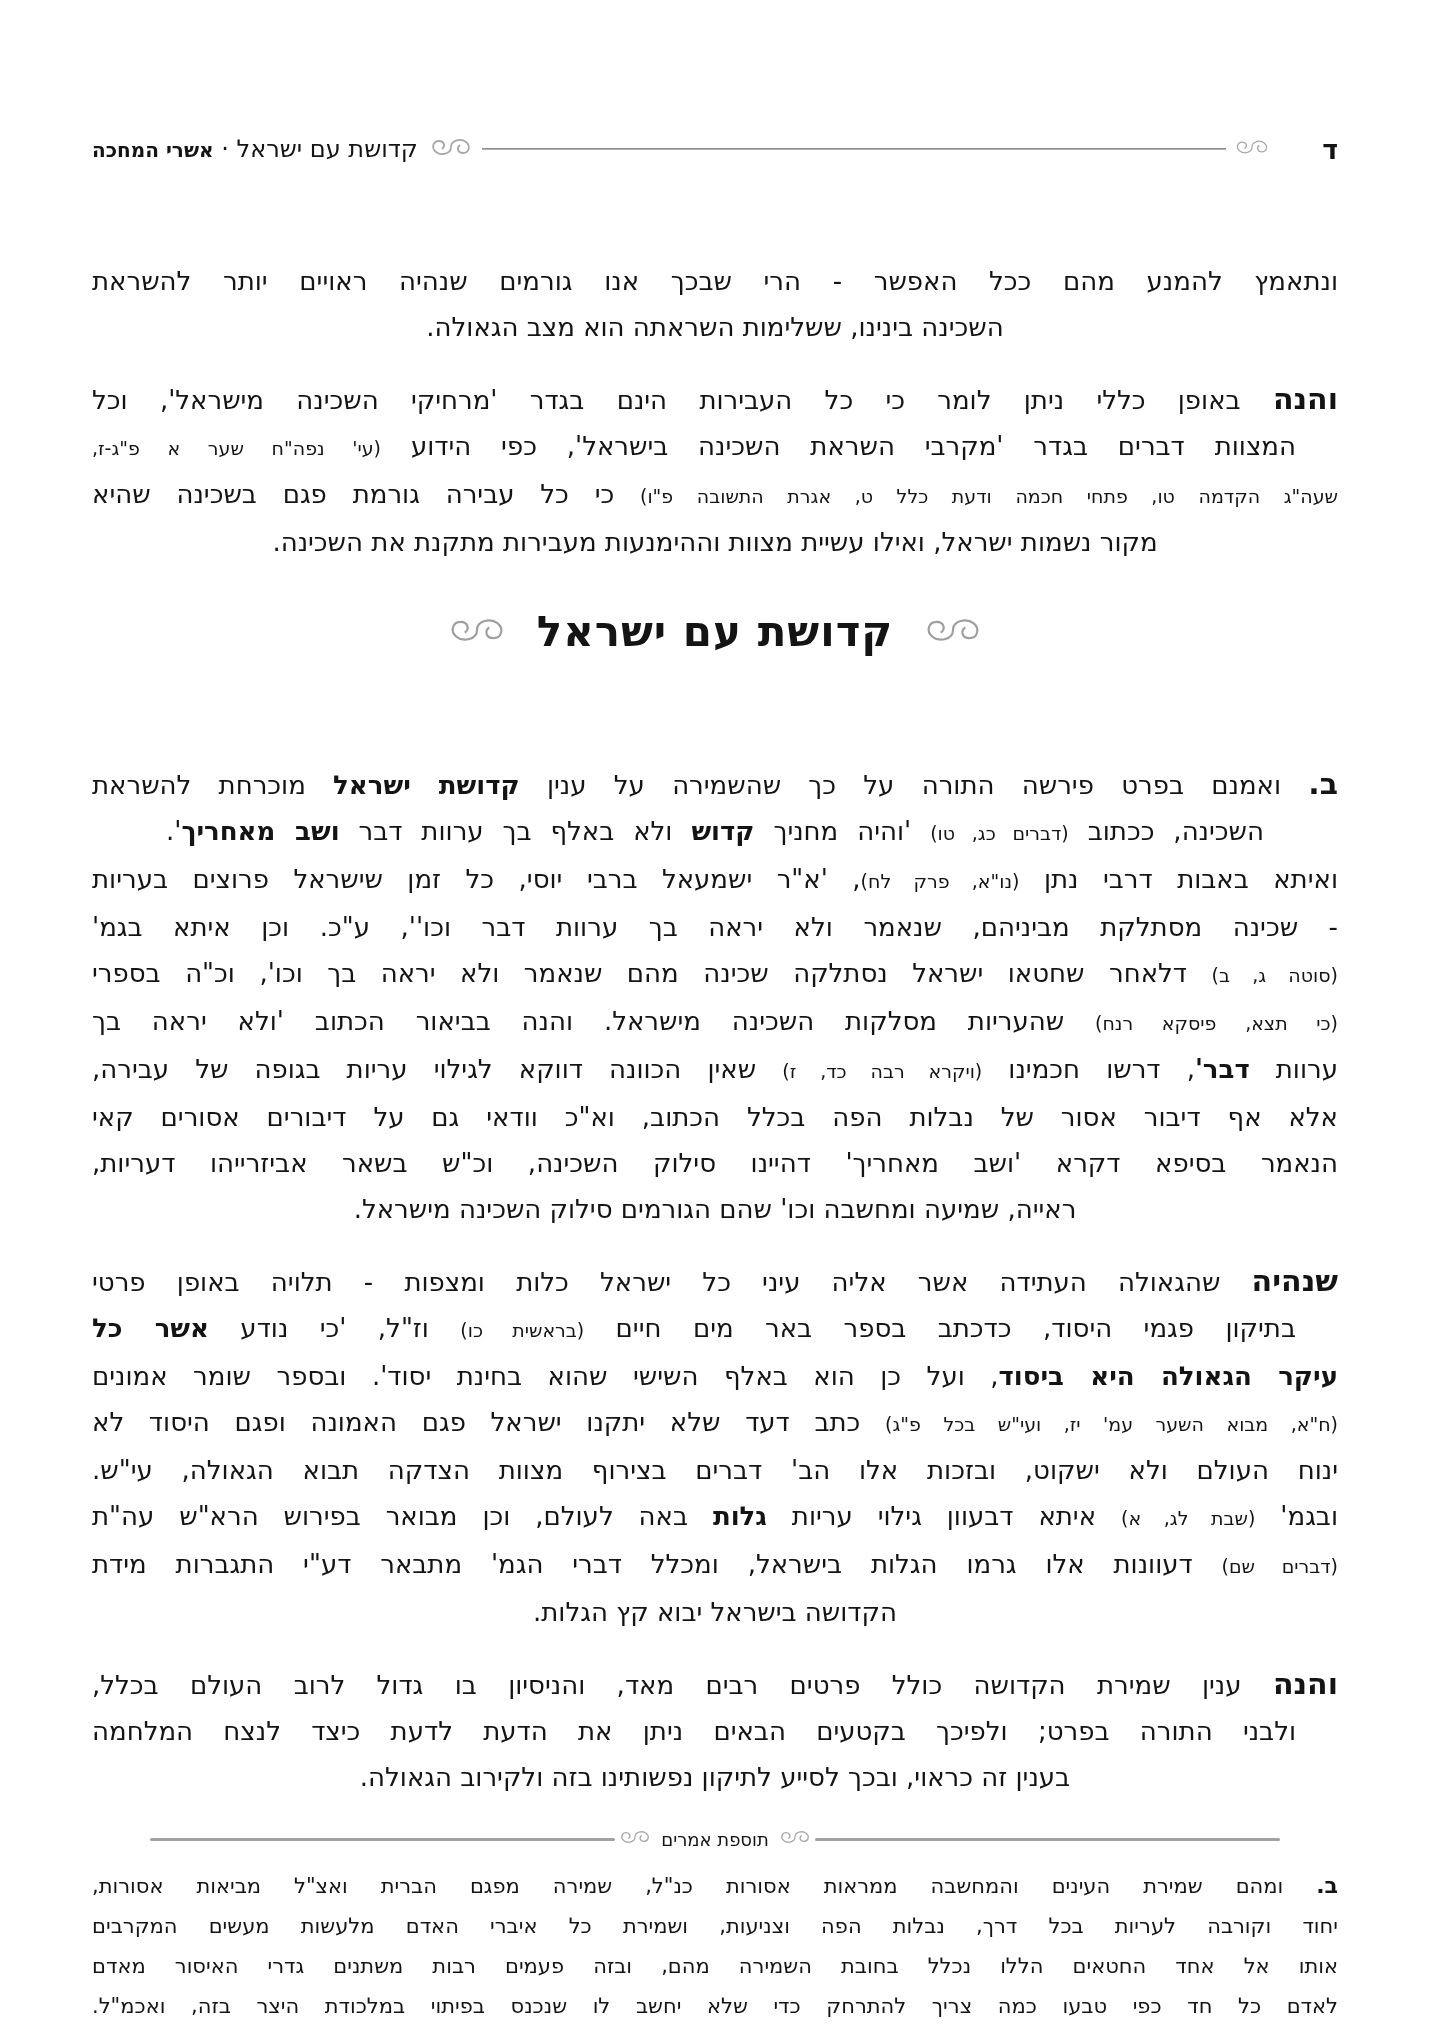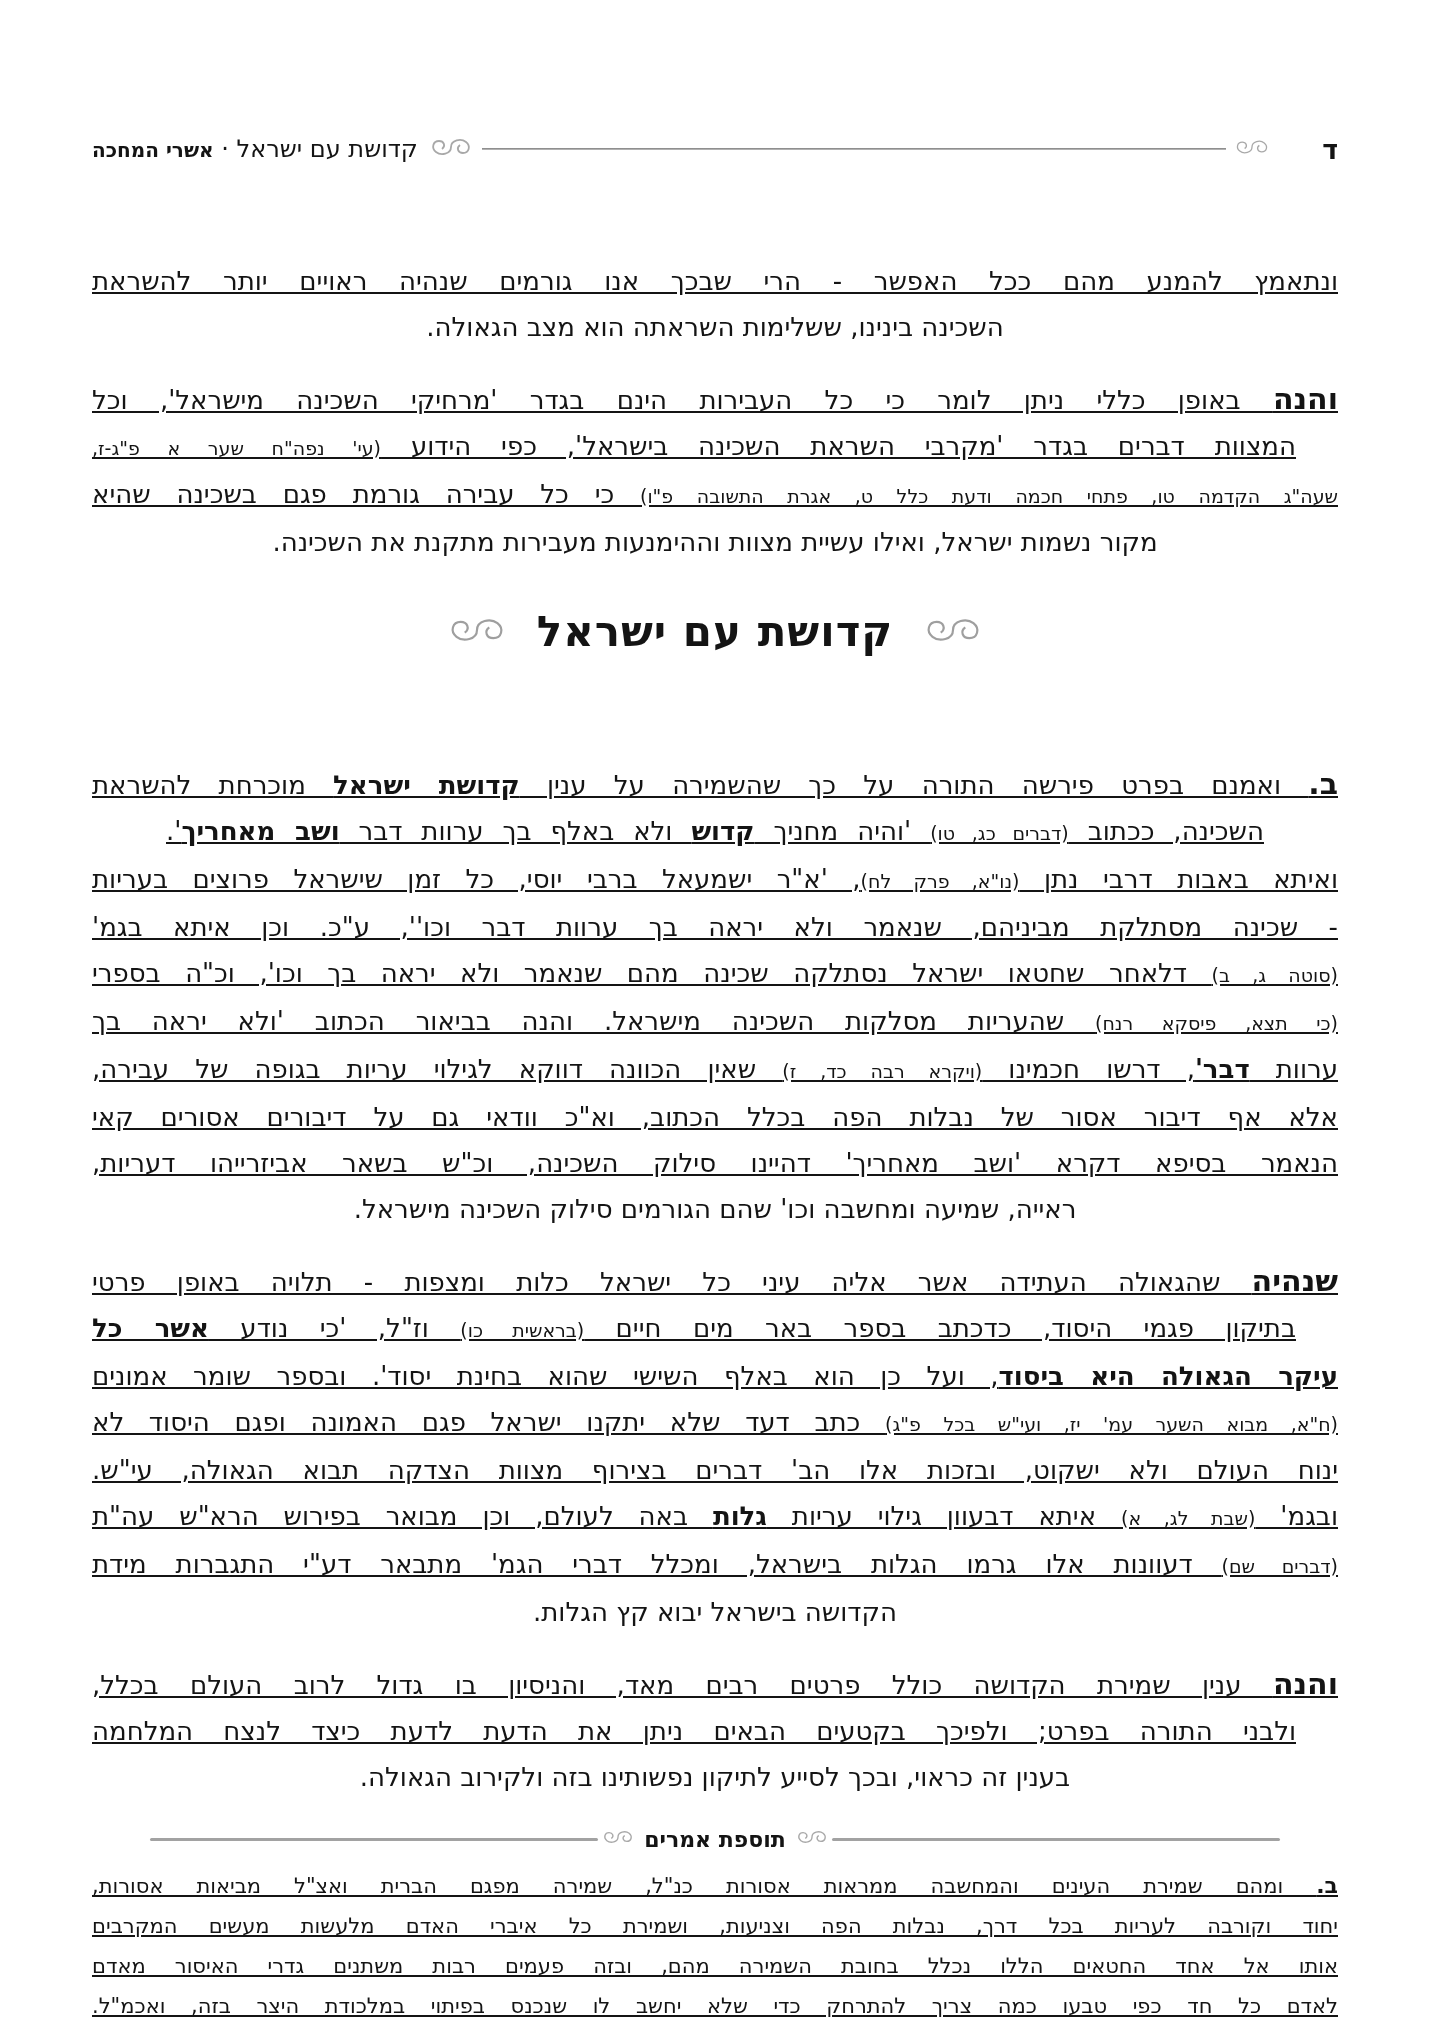--- a/index.html
+++ b/index.html
@@ -48,7 +48,7 @@
     font-size:26px;
     line-height:46px;
   }
-  .align-justify{text-align:justify;text-align-last:justify;text-decoration:underline;}
+  .align-justify{text-align:justify;text-align-last:justify;}
   .align-center{text-align:center;text-align-last:center;}
   .inset-1{padding-right:42px;}
   .inset-2{padding-right:74px;padding-left:74px;}

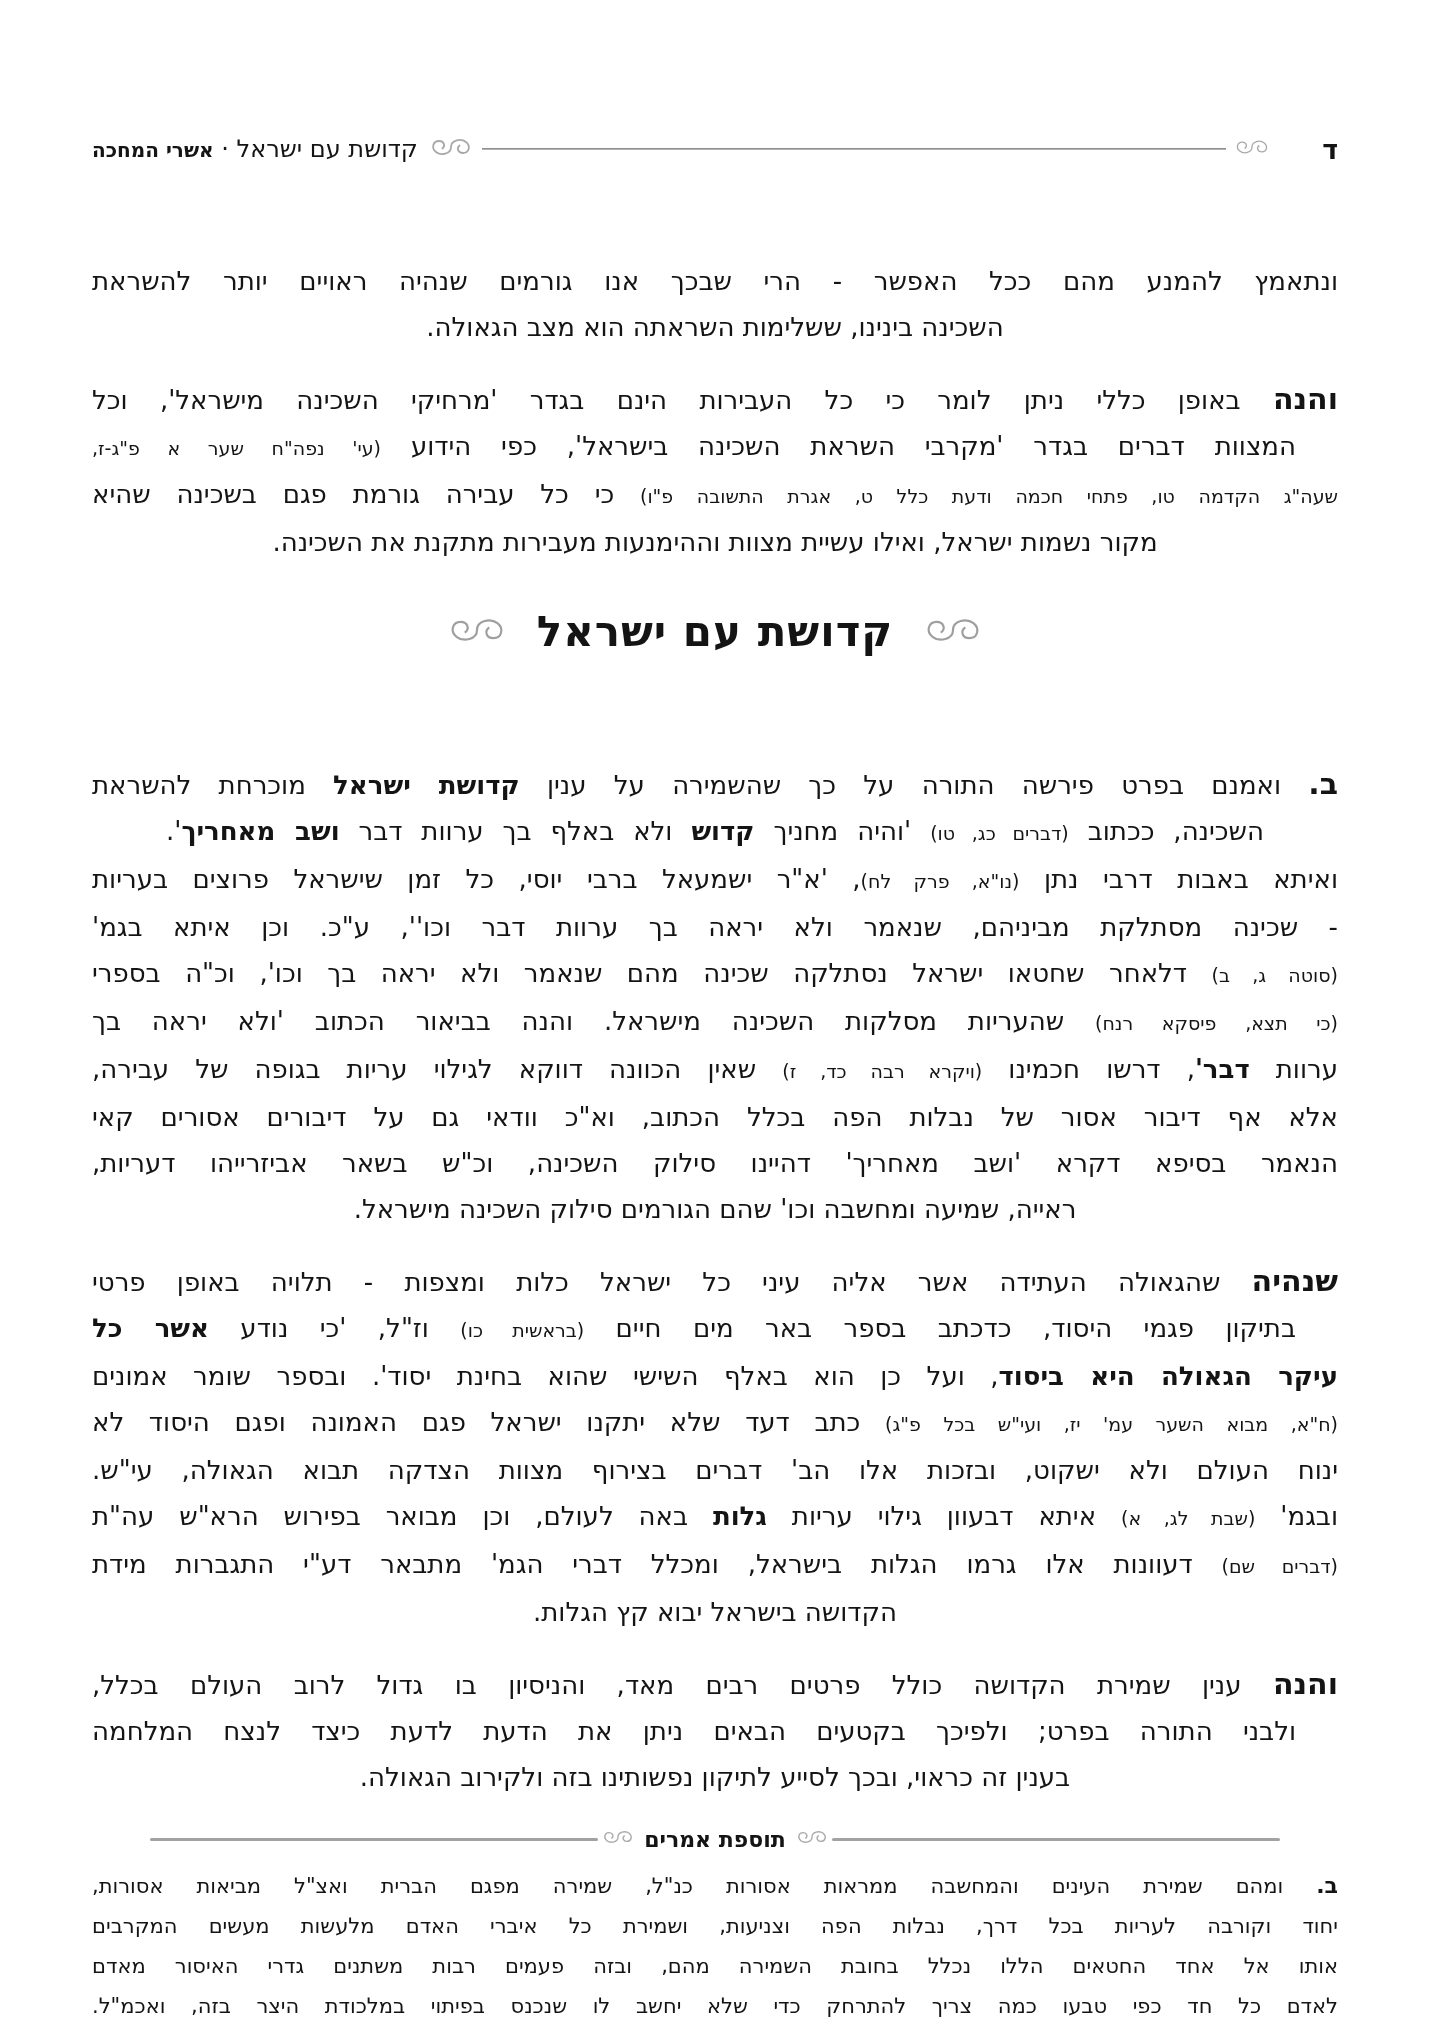--- a/index.html
+++ b/index.html
@@ -77,7 +77,7 @@
   }
   .divider-line{flex:1;height:3px;background:#a2a2a2;border-radius:2px;}
   .divider-label{
-    font-size:22px;font-weight:bold;
+    font-size:18px;font-weight:normal;
     margin:0 6px;
     white-space:nowrap;
   }

